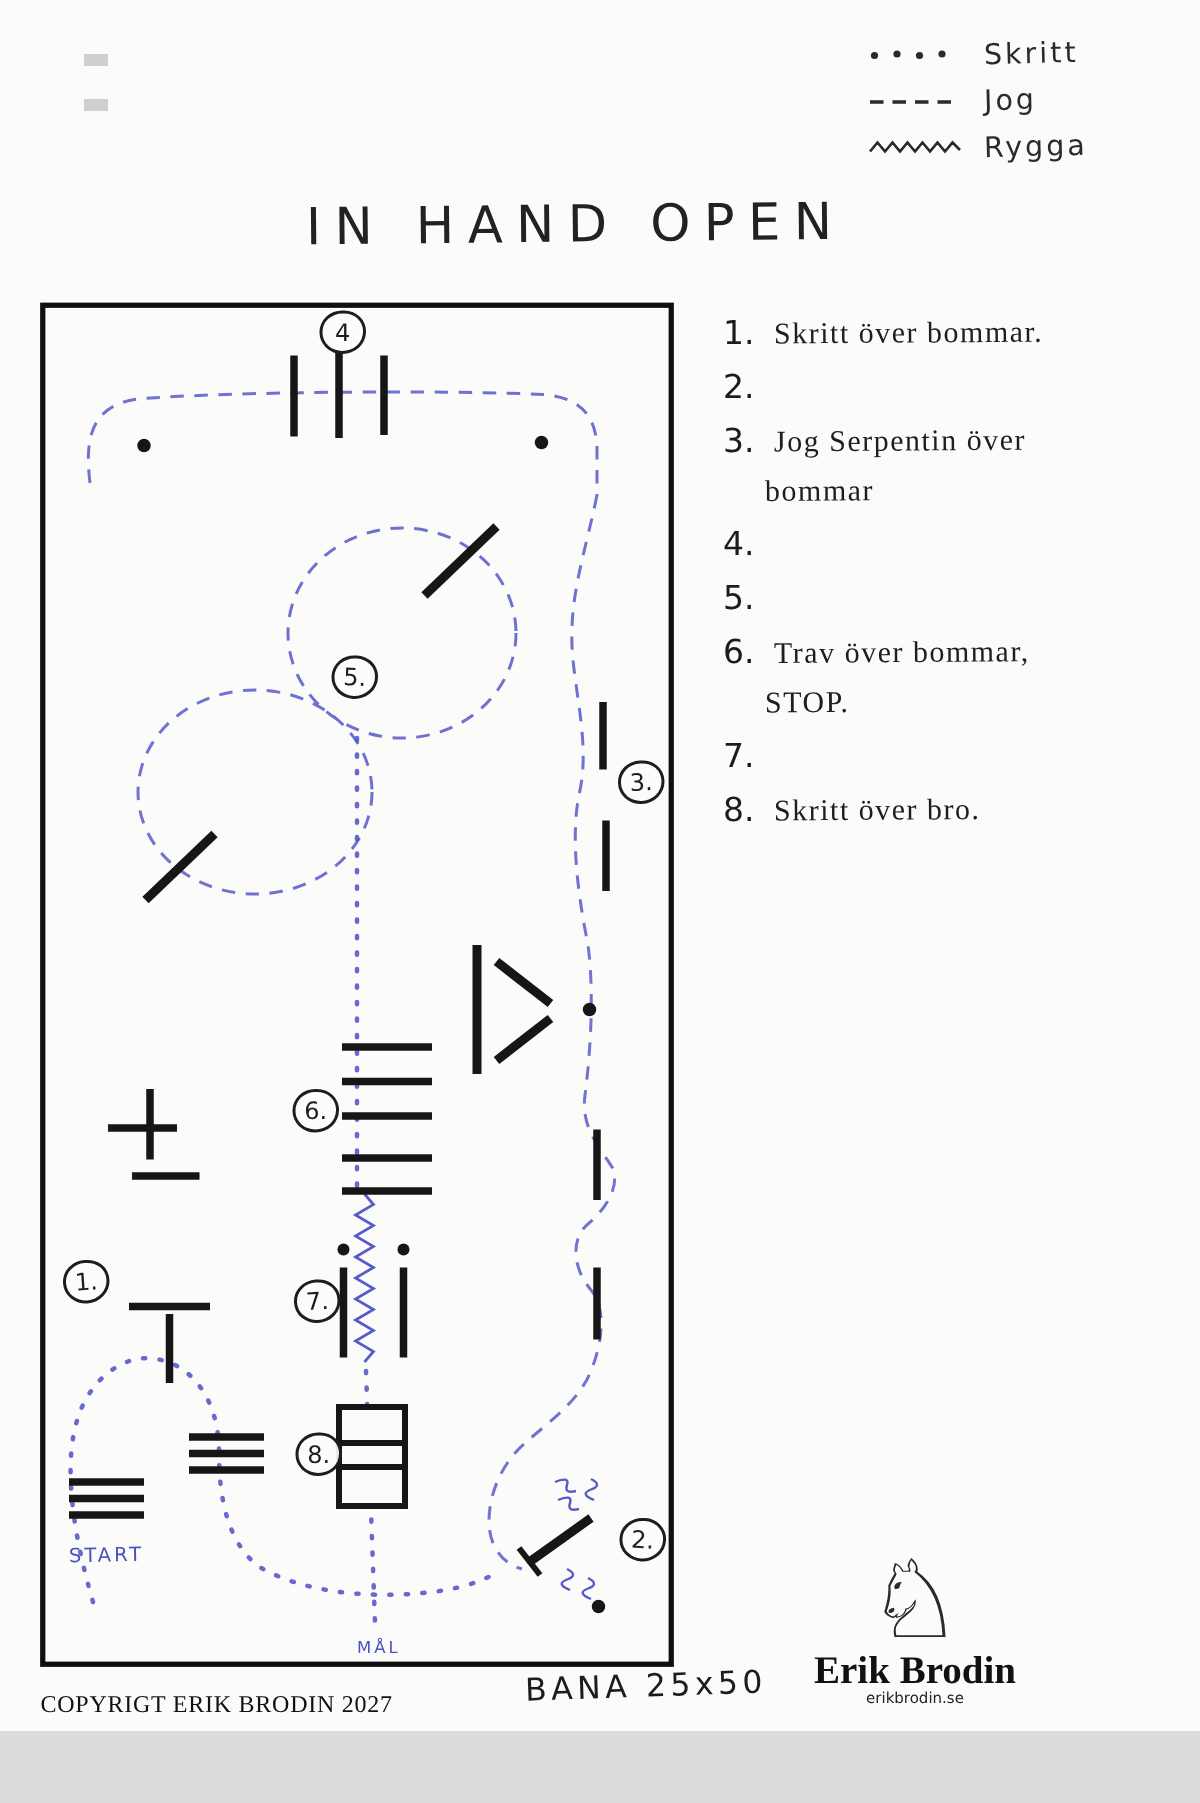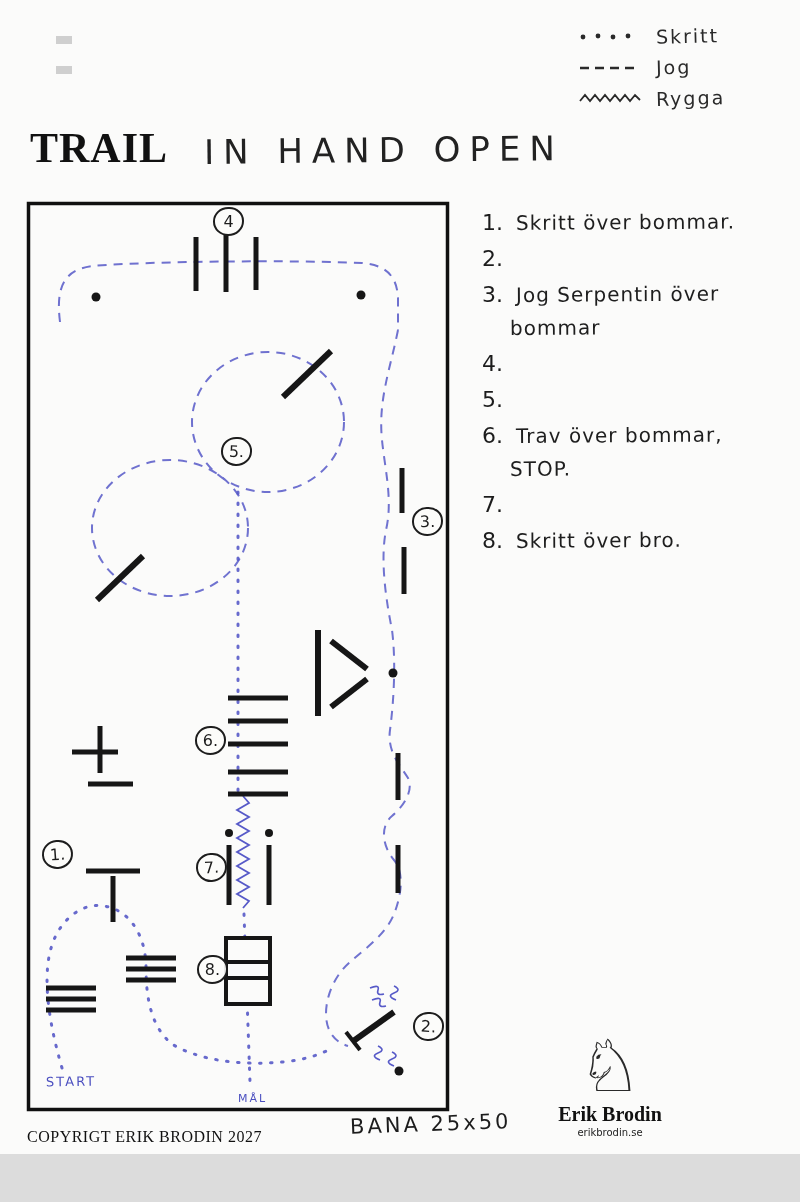--- a/index.html
+++ b/index.html
@@ -220,7 +220,6 @@
     </div>
   </div>
 
-  <div class="title-printed">TRAIL</div>
   <div class="title-hand">IN HAND OPEN</div>
 
   <div class="marker" style="left:42px; top:840px; transform:rotate(-4deg);">1.</div>

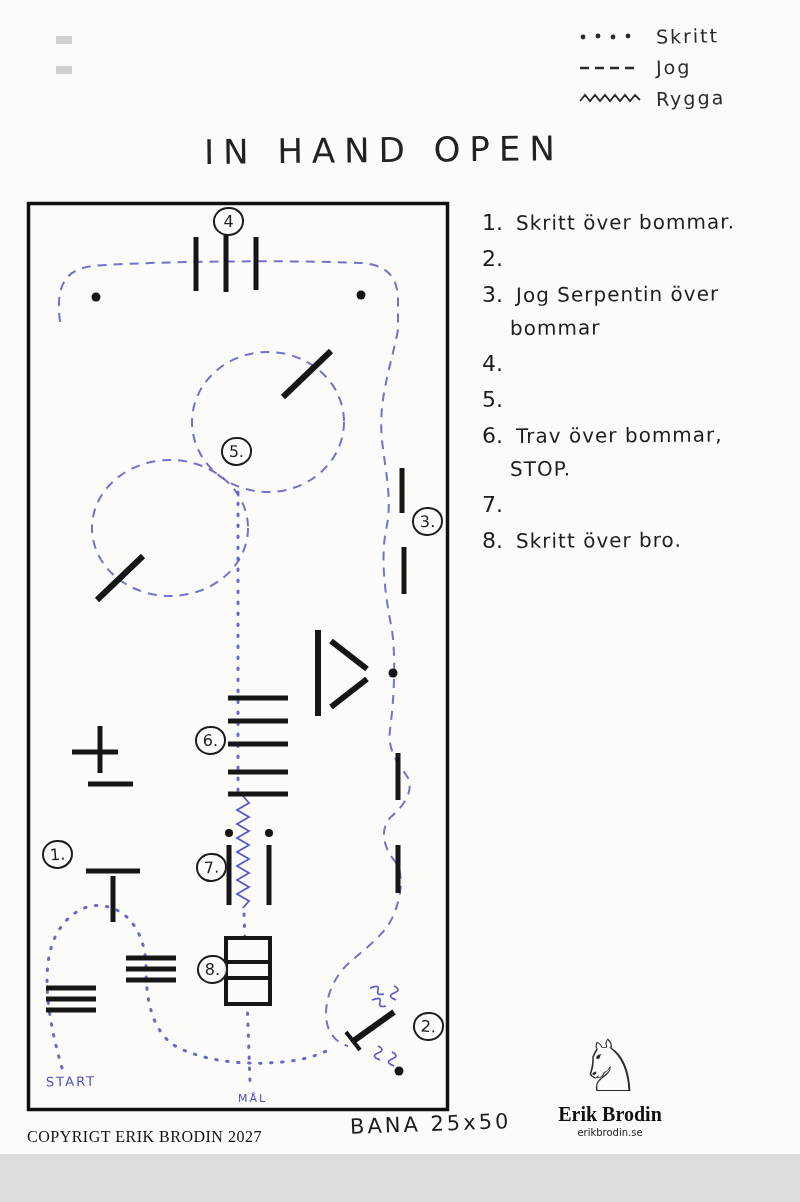--- a/index.html
+++ b/index.html
@@ -64,7 +64,7 @@
   .instr .num {
     flex: 0 0 34px; font-size: 22px; color: #1c1c1c; line-height: 33px;
   }
-  .instr .itext { flex: 1; }
+  .instr .itext { flex: 1; font-family: Liberation Serif, serif; }
   .instr .l1, .instr .l2 {
     display: block; font-size: 20px; color: #1e1e1e;
     letter-spacing: 1px; line-height: 33px; transform: rotate(-0.4deg);

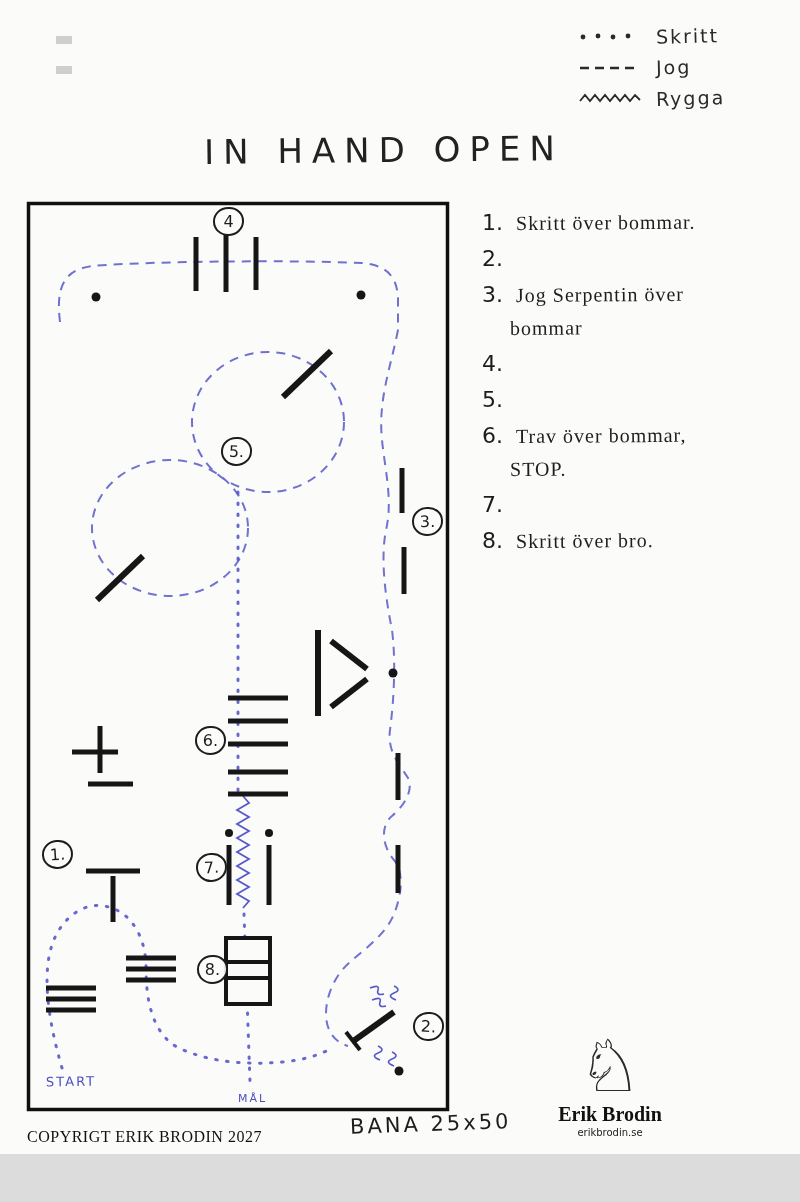--- a/index.html
+++ b/index.html
@@ -49,7 +49,7 @@
   }
 
   .hand-blue { color: #4c50c0; letter-spacing: 2px; position: absolute; z-index: 3; }
-  .start-label { left: 46px; top: 1074px; font-size: 13px; transform: rotate(-1deg); }
+  .start-label { left: 46px; top: 1030px; font-size: 13px; transform: rotate(-1deg); }
   .goal-label  { left: 238px; top: 1092px; font-size: 11px; }
 
   .arena-size-label {

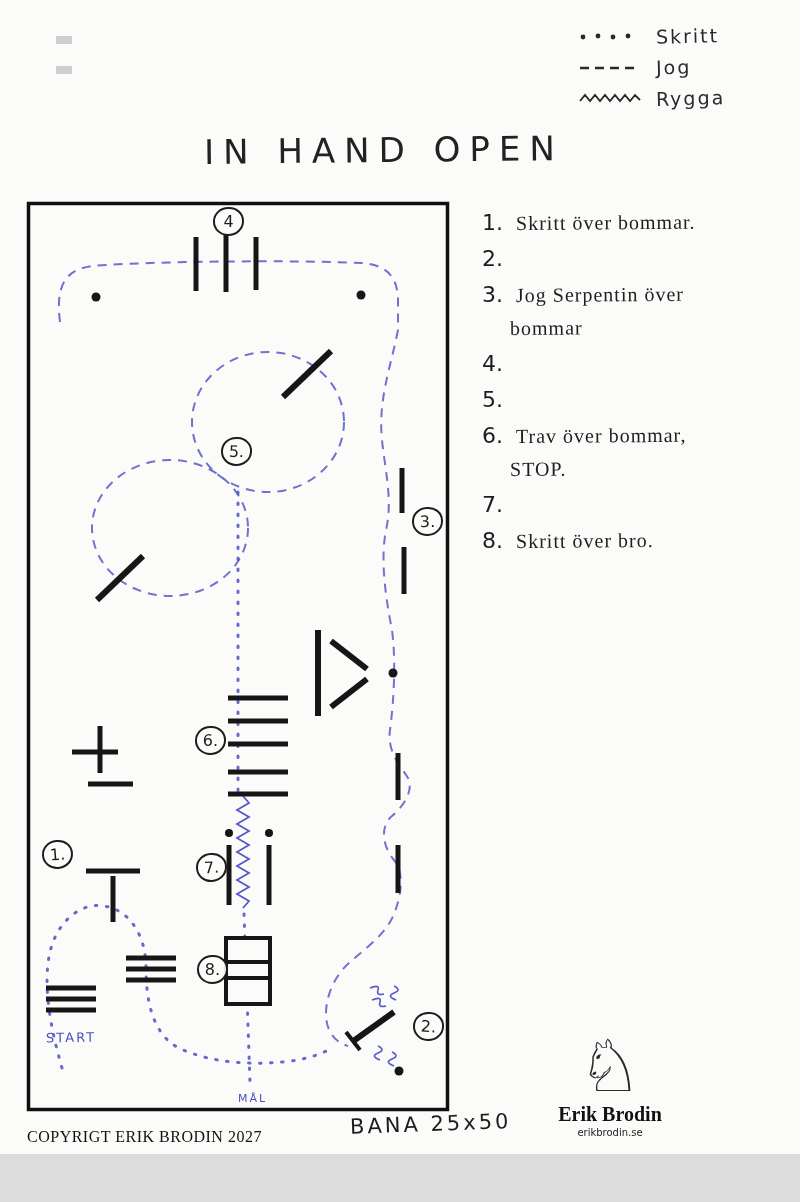--- a/index.html
+++ b/index.html
@@ -81,7 +81,7 @@
   .logo-glyph { font-size: 72px; line-height: 72px; color: #2a2a2a; }
   .logo-name {
     font-family: "Liberation Serif", serif; font-weight: bold;
-    font-size: 20px; color: #111; line-height: 24px;
+    font-size: 26px; color: #111; line-height: 24px;
   }
   .logo-site { font-size: 10px; color: #222; line-height: 13px; }
 </style>

